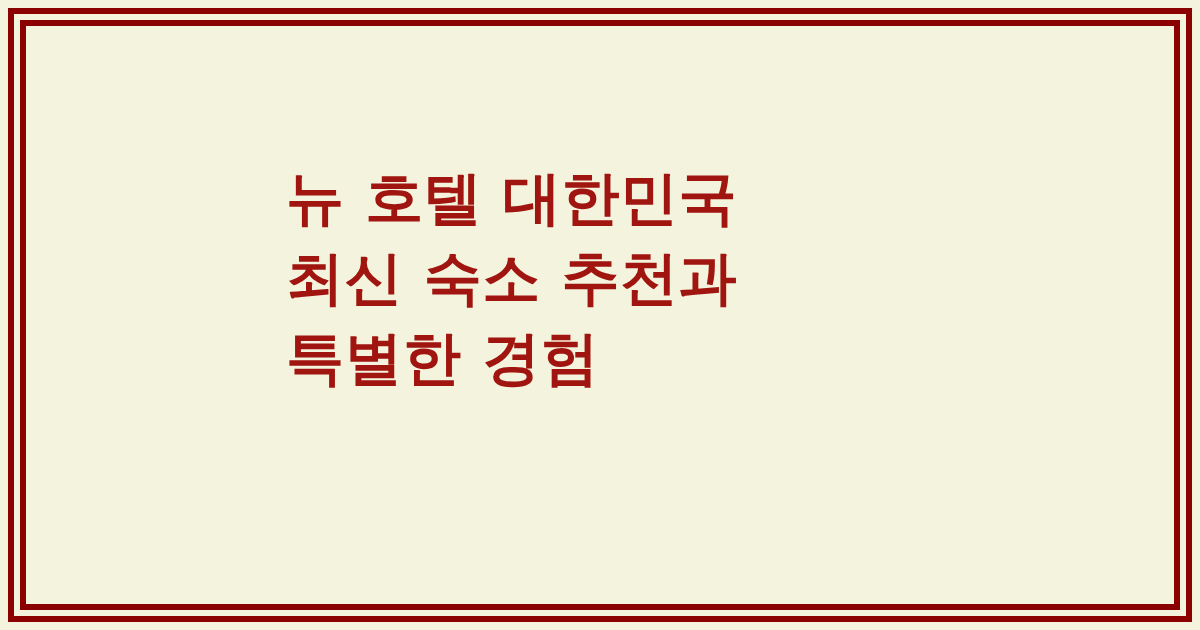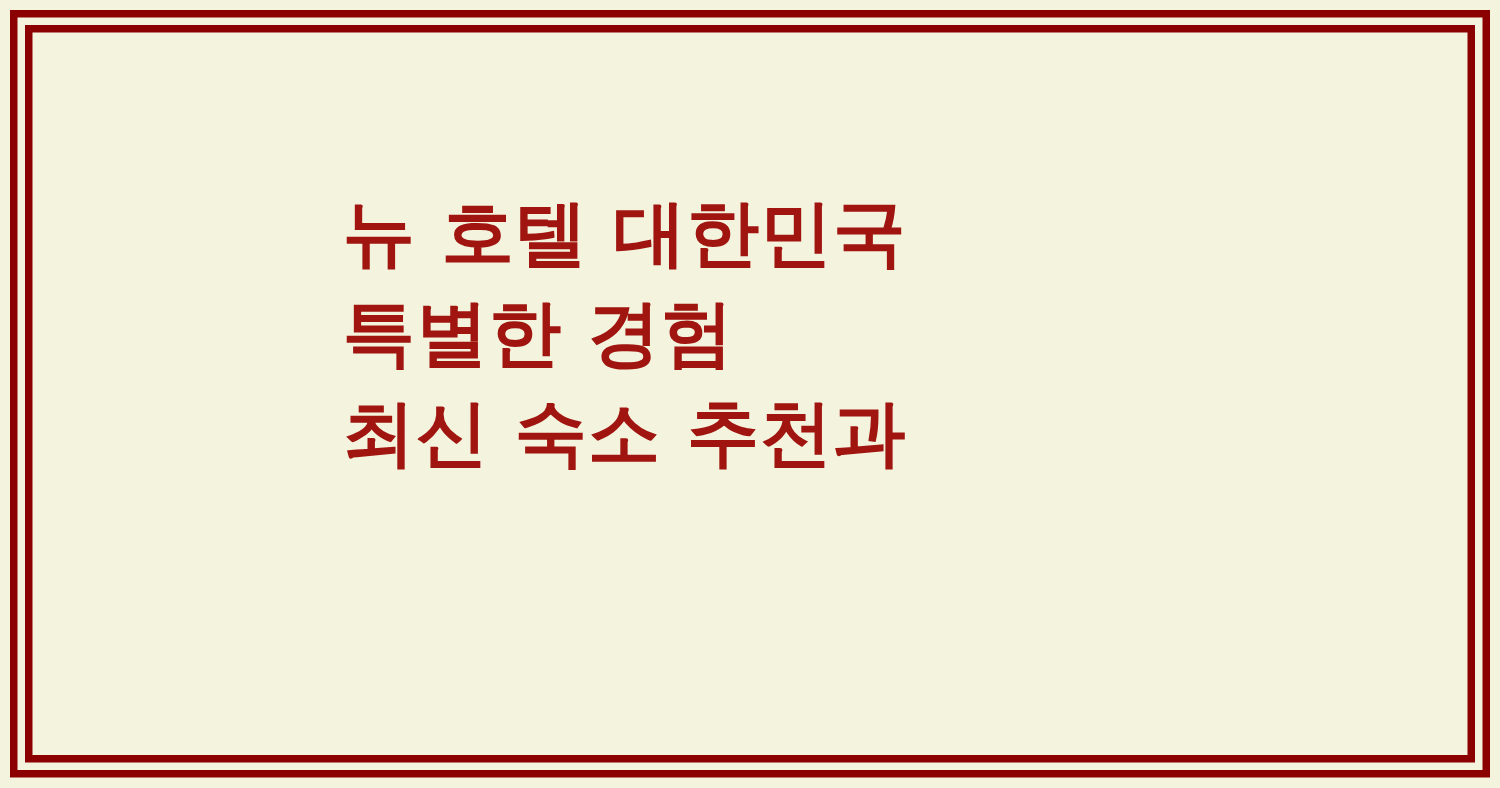--- a/index.html
+++ b/index.html
@@ -55,7 +55,7 @@
     left: 270px;
     top: 142px;
     width: 860px;
-    margin: 4px;
+    margin: 16px;
     padding: 0;
   }
 

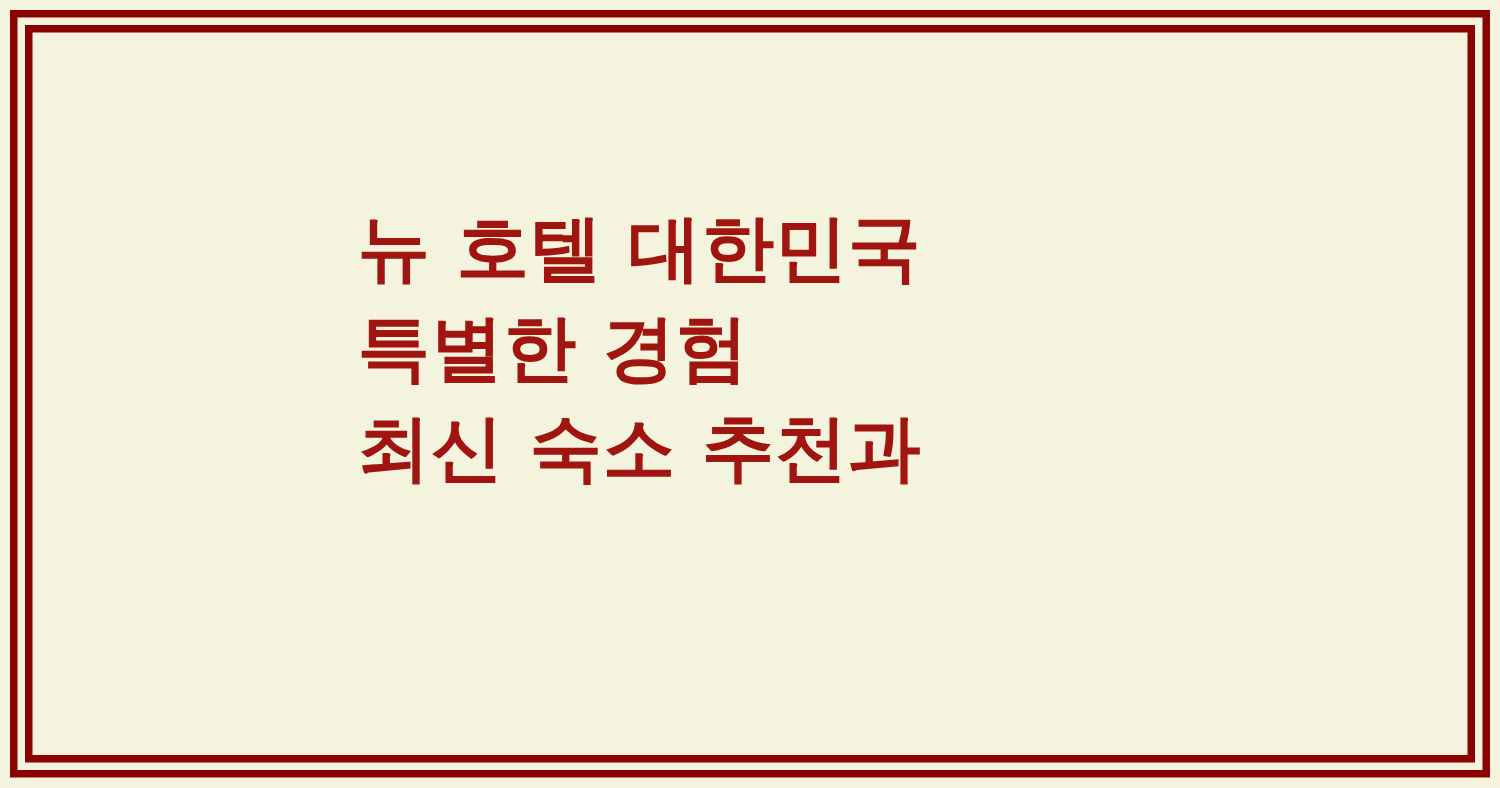--- a/index.html
+++ b/index.html
@@ -80,8 +80,8 @@
 
   <h1 class="headline">
     <span class="headline-line">뉴 호텔 대한민국</span>
+    <span class="headline-line">최신 숙소 추천과</span>
     <span class="headline-line">특별한 경험</span>
-    <span class="headline-line">최신 숙소 추천과</span>
   </h1>
 
 </div>

